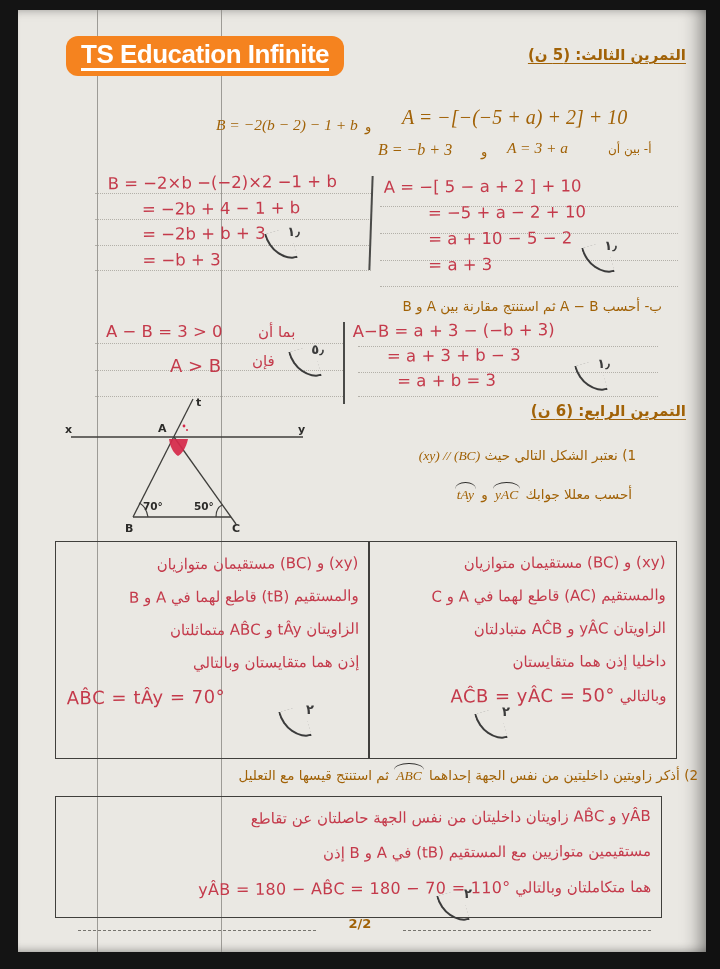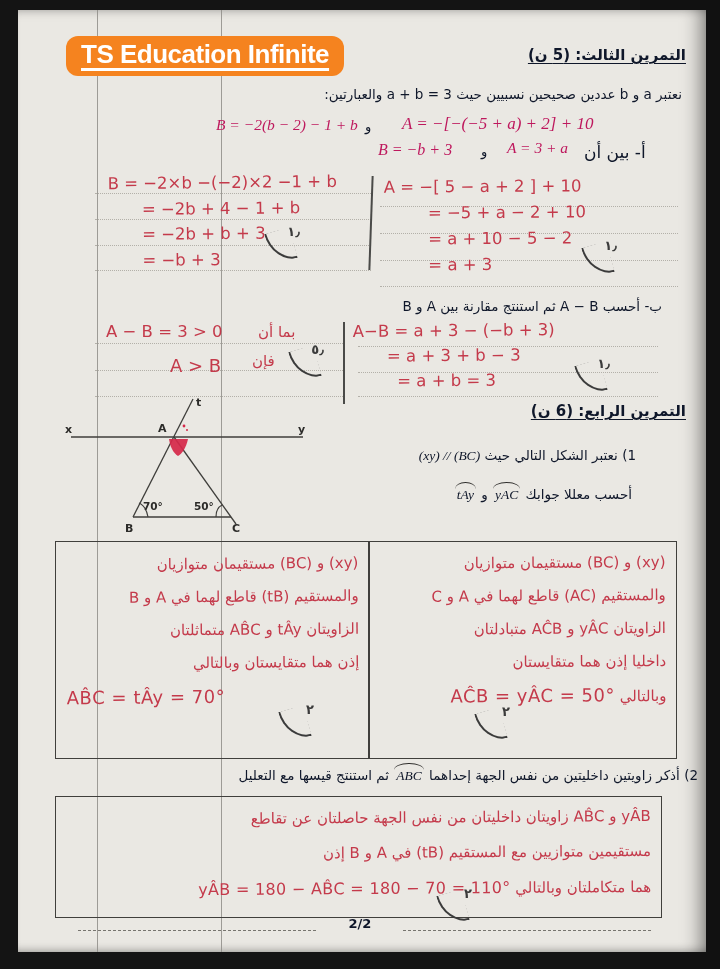--- a/index.html
+++ b/index.html
@@ -9,7 +9,7 @@
         overflow:hidden;}
   .fold{position:absolute;top:0;bottom:0;width:1px;background:#8f8d88;opacity:.85;z-index:1;}
   .rule{position:absolute;border-top:1px dotted #b3b0a9;height:0;z-index:0;}
-  .printed{font-family:"DejaVu Sans",sans-serif;color:#0f172a;position:absolute;z-index:2;white-space:nowrap;}
+  .printed{font-family:"DejaVu Sans",sans-serif;color:#a16207;position:absolute;z-index:2;white-space:nowrap;}
   .serifeq{font-family:"Liberation Serif",serif;font-style:italic;color:#be185d;position:absolute;z-index:2;white-space:nowrap;}
   .rtl{direction:rtl;unicode-bidi:embed;}
   .ltr{direction:ltr;unicode-bidi:embed;}

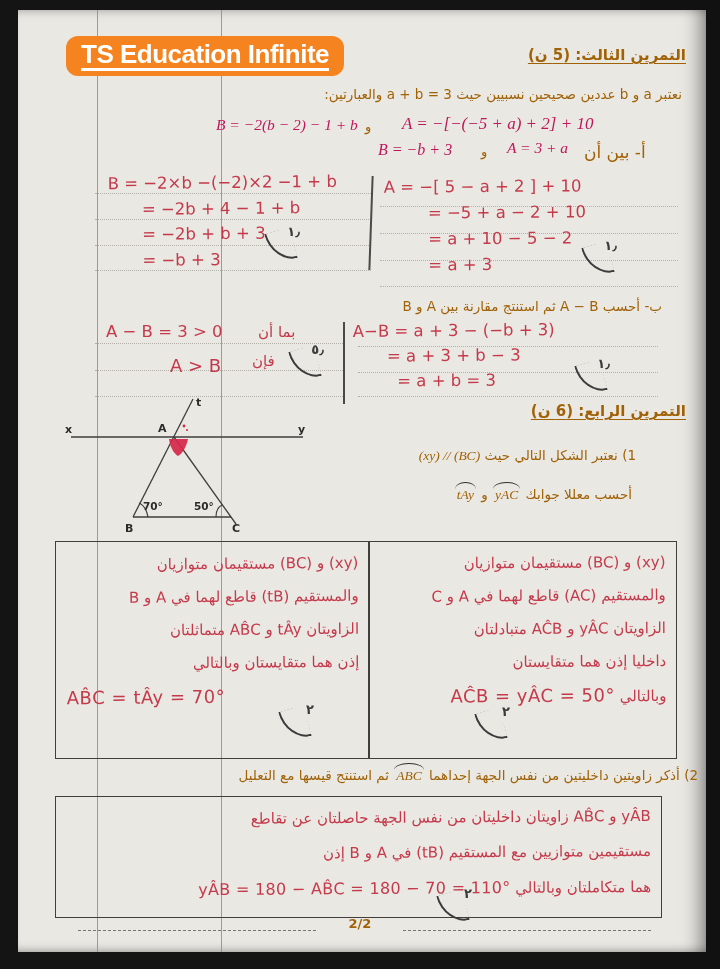--- a/index.html
+++ b/index.html
@@ -66,7 +66,6 @@
     </div>
 
     <div class="printed rtl bold uline" style="right:20px;top:36px;font-size:15px;">التمرين الثالث: (5 ن)</div>
-    <div class="printed rtl" style="right:24px;top:76px;font-size:13.5px;">نعتبر a و b عددين صحيحين نسبيين حيث a + b = 3 والعبارتين:</div>
 
     <div class="serifeq ltr" style="left:198px;top:106px;font-size:15.5px;">B = −2(b − 2) − 1 + b</div>
     <div class="printed" style="left:347px;top:109px;font-size:13px;">و</div>

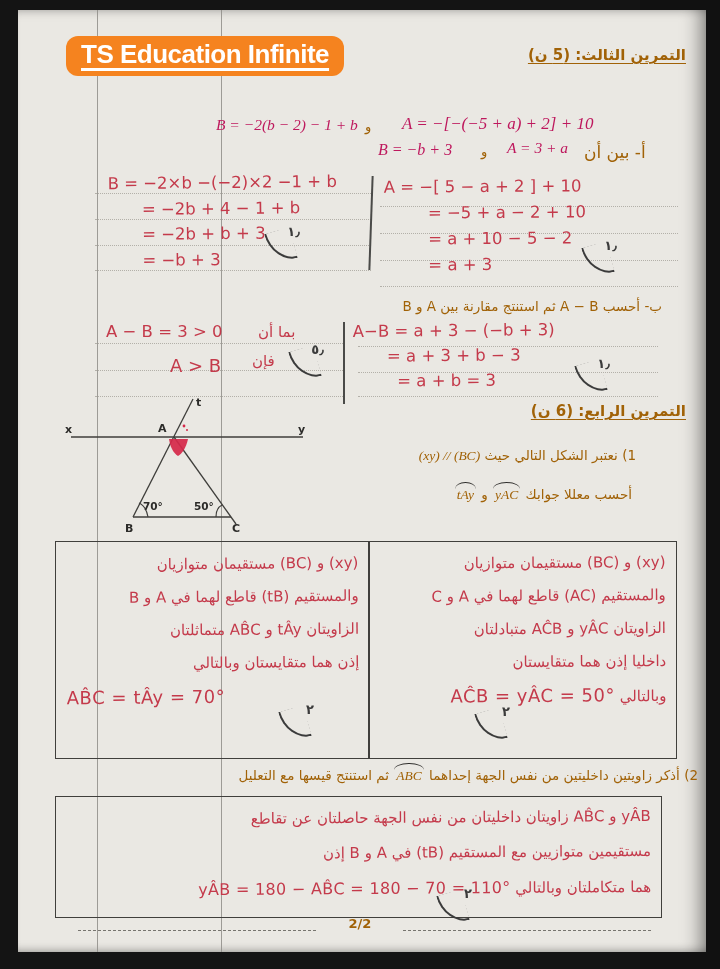--- a/index.html
+++ b/index.html
@@ -10,7 +10,7 @@
   .fold{position:absolute;top:0;bottom:0;width:1px;background:#8f8d88;opacity:.85;z-index:1;}
   .rule{position:absolute;border-top:1px dotted #b3b0a9;height:0;z-index:0;}
   .printed{font-family:"DejaVu Sans",sans-serif;color:#a16207;position:absolute;z-index:2;white-space:nowrap;}
-  .serifeq{font-family:"Liberation Serif",serif;font-style:italic;color:#be185d;position:absolute;z-index:2;white-space:nowrap;}
+  .serifeq{font-family:"Liberation Serif",serif;font-style:italic;color:#a16207;position:absolute;z-index:2;white-space:nowrap;}
   .rtl{direction:rtl;unicode-bidi:embed;}
   .ltr{direction:ltr;unicode-bidi:embed;}
   .bold{font-weight:700;}

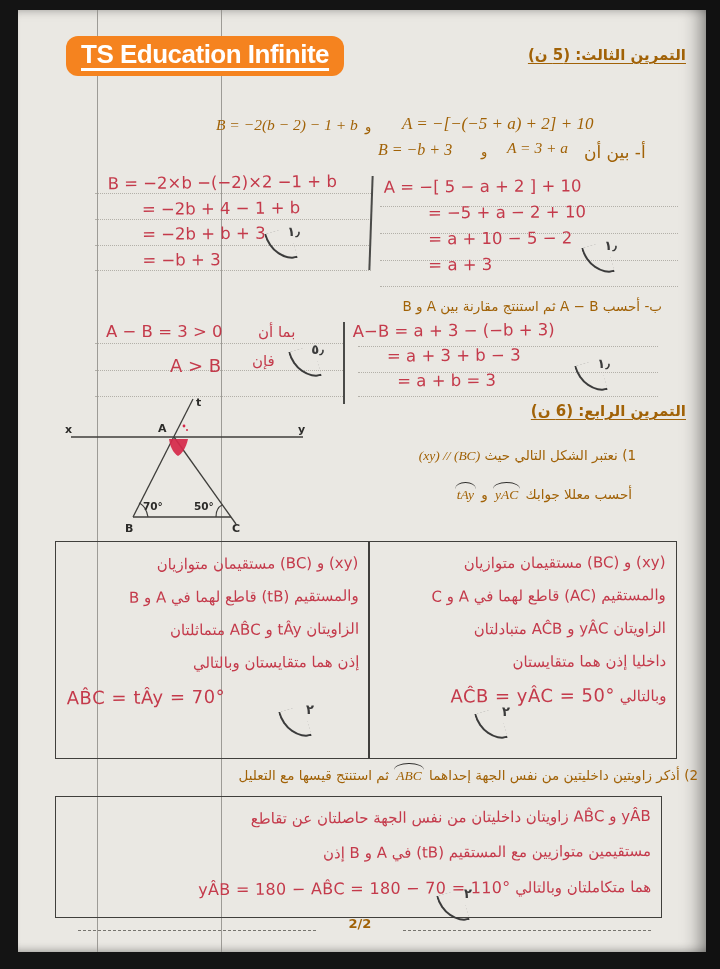--- a/index.html
+++ b/index.html
@@ -69,7 +69,7 @@
 
     <div class="serifeq ltr" style="left:198px;top:106px;font-size:15.5px;">B = −2(b − 2) − 1 + b</div>
     <div class="printed" style="left:347px;top:109px;font-size:13px;">و</div>
-    <div class="serifeq ltr" style="left:384px;top:104px;font-size:17px;">A = −[−(−5 + a) + 2] + 10</div>
+    <div class="serifeq ltr" style="left:384px;top:96px;font-size:20px;">A = −[−(−5 + a) + 2] + 10</div>
 
     <div class="serifeq ltr" style="left:360px;top:131px;font-size:16px;">B = −b + 3</div>
     <div class="printed" style="left:463px;top:134px;font-size:13px;">و</div>

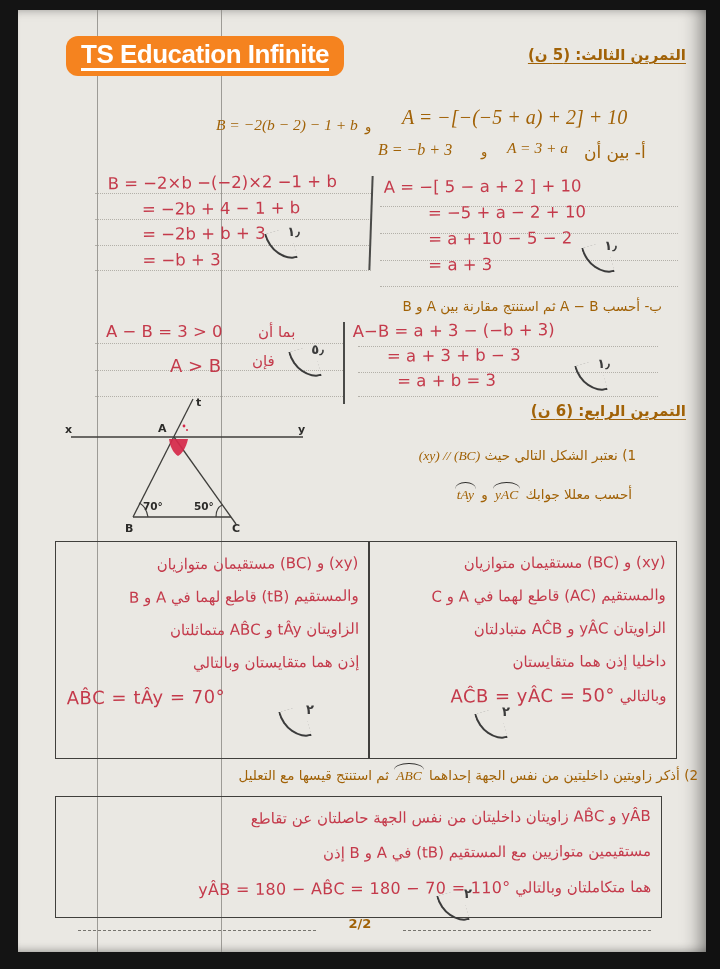--- a/index.html
+++ b/index.html
@@ -74,7 +74,7 @@
     <div class="serifeq ltr" style="left:360px;top:131px;font-size:16px;">B = −b + 3</div>
     <div class="printed" style="left:463px;top:134px;font-size:13px;">و</div>
     <div class="serifeq ltr" style="left:489px;top:129px;font-size:15.5px;">A = 3 + a</div>
-    <div class="printed rtl" style="left:566px;top:132px;font-size:17px;">أ- بين أن</div>
+    <div class="printed rtl" style="left:590px;top:132px;font-size:12px;">أ- بين أن</div>
 
     <div class="hand ltr" style="left:90px;top:160px;font-size:16.5px;line-height:25.5px;transform:rotate(-.6deg);">
       <div class="ln">B = −2×b −(−2)×2 −1 + b</div>

